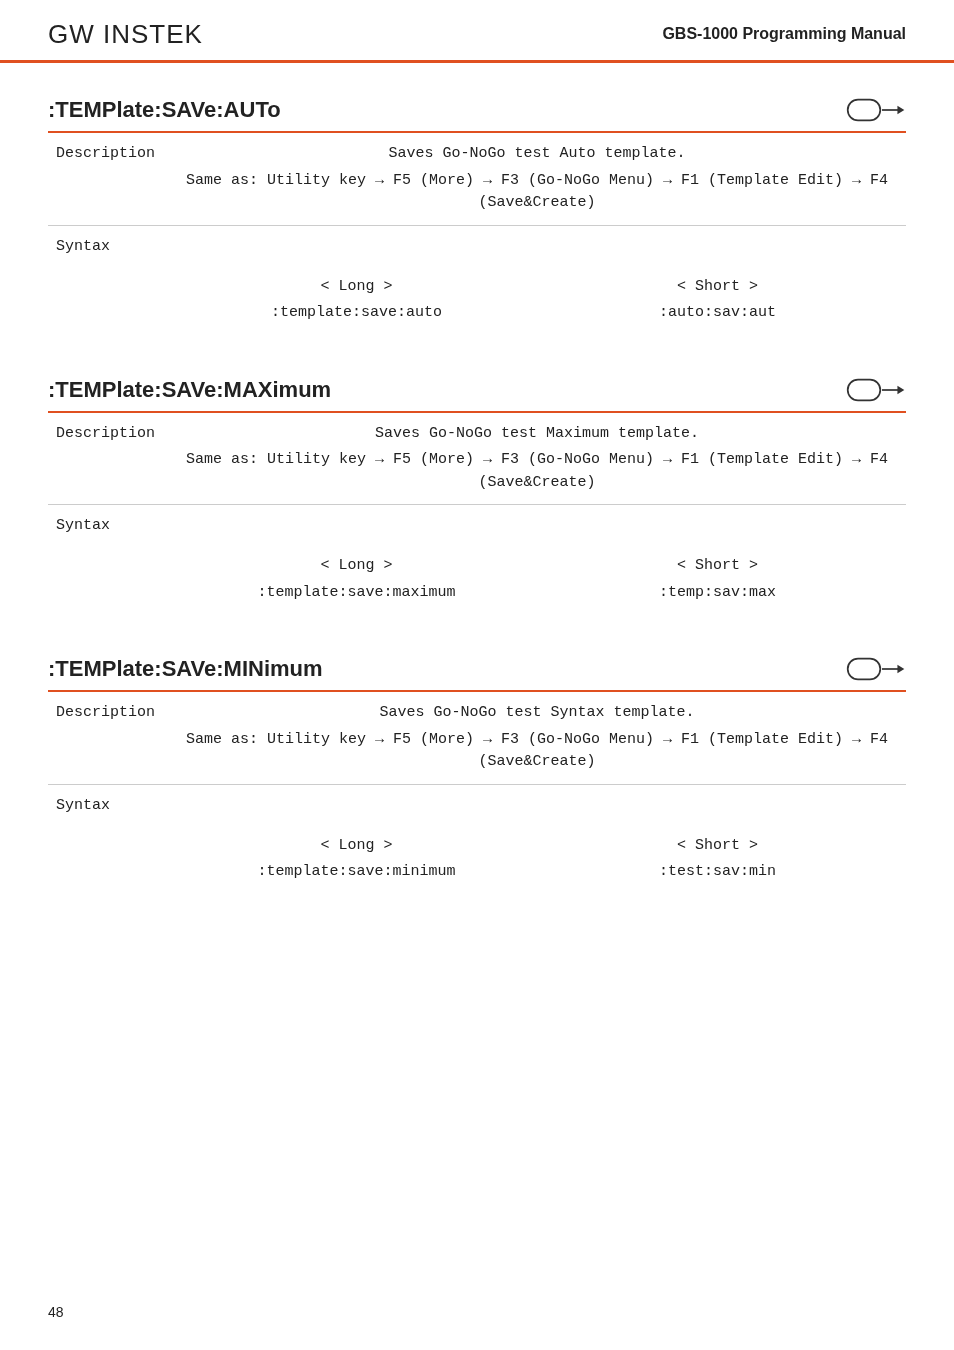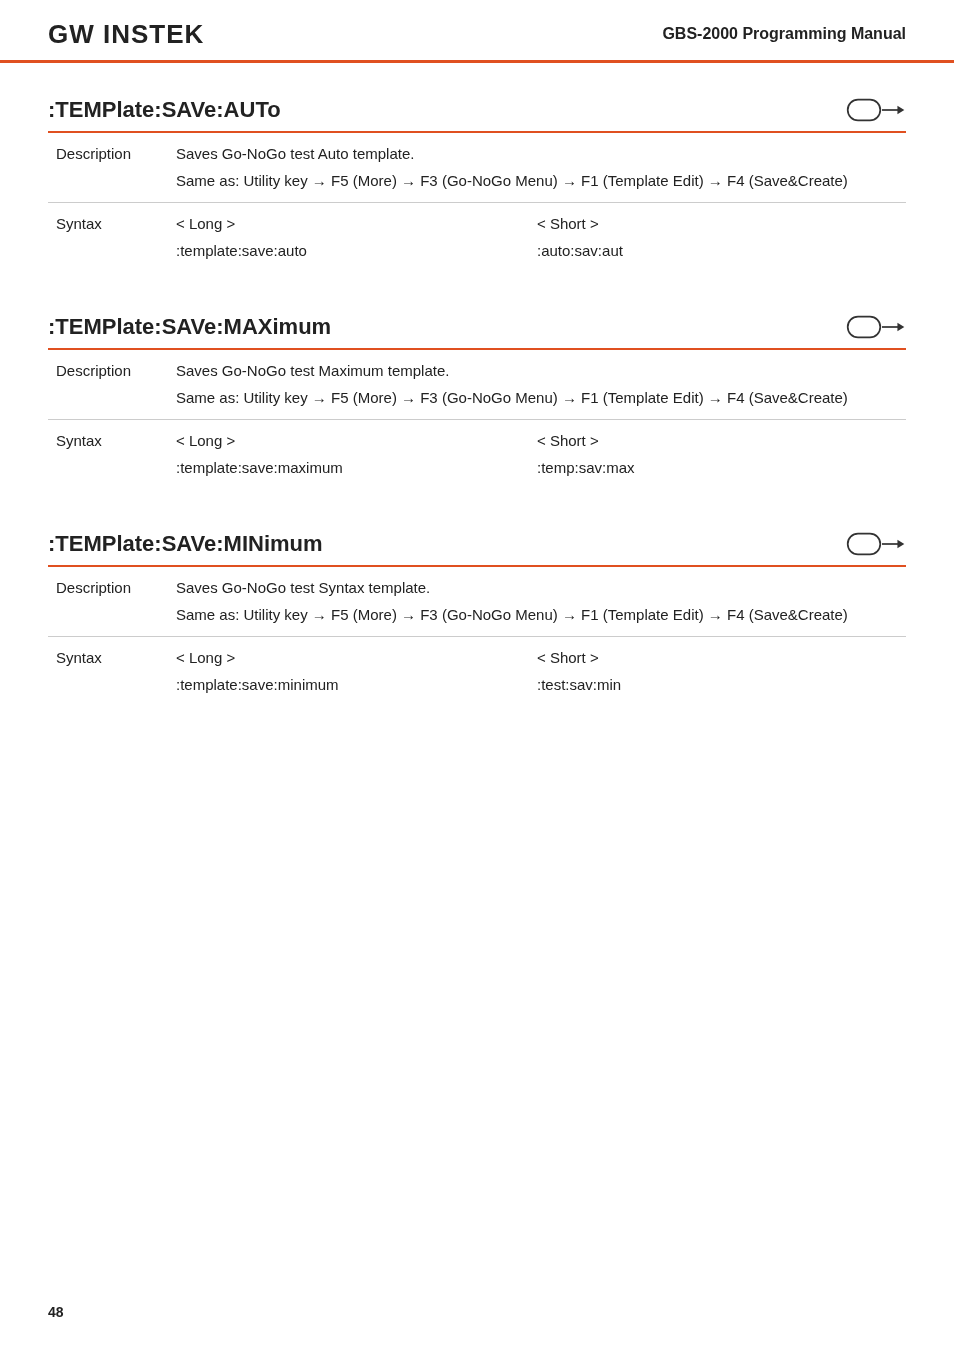--- a/index.html
+++ b/index.html
@@ -153,7 +153,7 @@
 <div class="page-wrapper">
 
   <div class="header">
-    <div class="logo"><span style="font-family: Arial Black, Arial, sans-serif; font-size:26px; font-weight:700; letter-spacing:1px;">GW INSTEK</span></div>
+    <div class="logo"><span style="font-family: Arial Black, Arial, sans-serif; font-size:26px; font-weight:400; letter-spacing:1px;">GW INSTEK</span></div>
     <div class="header-title">GBS-2000 Programming Manual</div>
   </div>
 

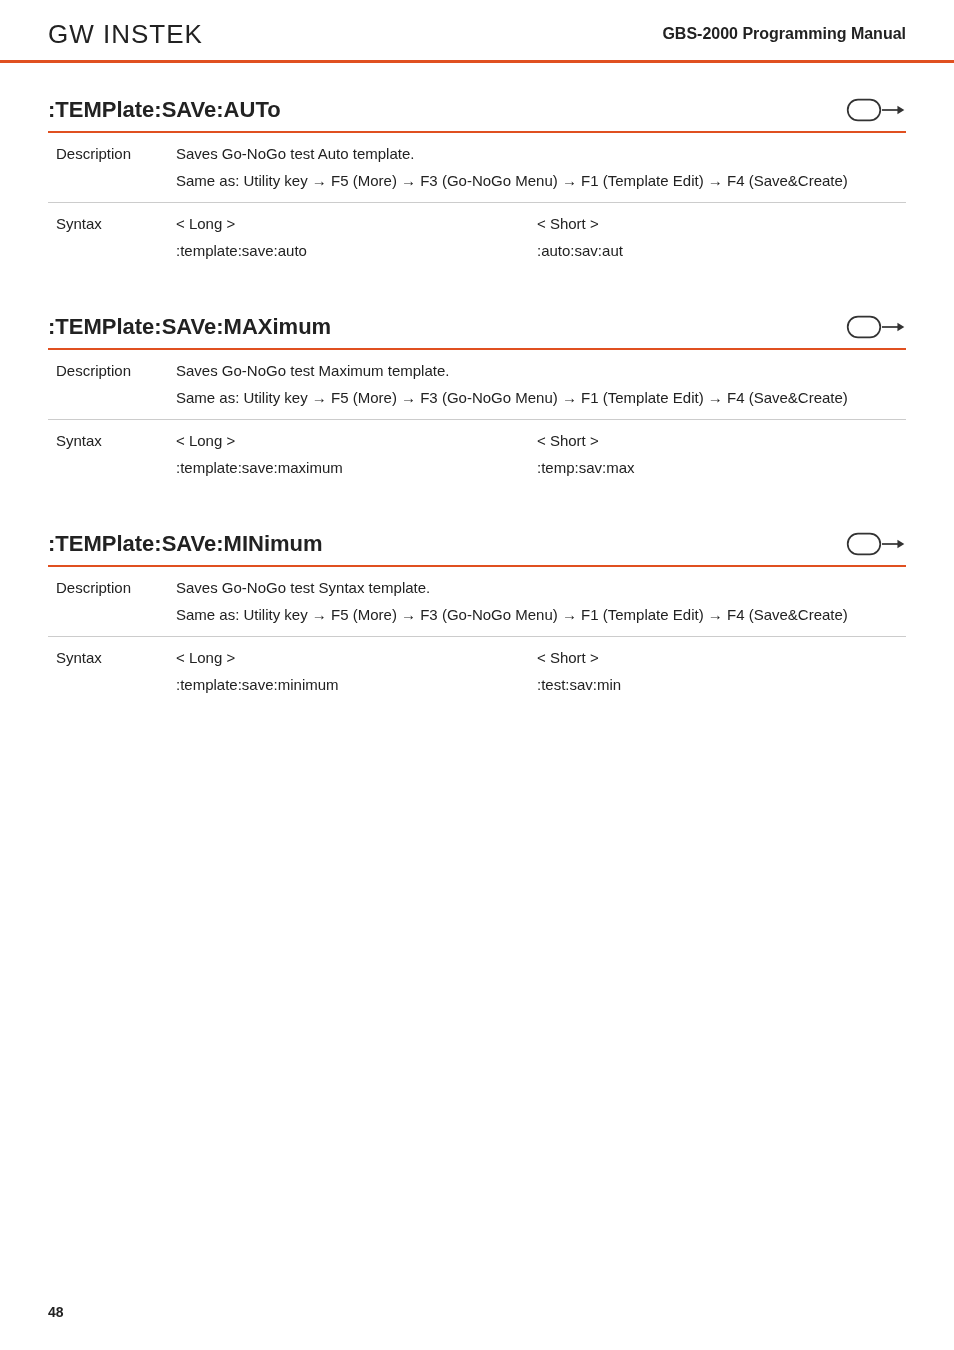--- a/index.html
+++ b/index.html
@@ -154,7 +154,7 @@
 
   <div class="header">
     <div class="logo"><span style="font-family: Arial Black, Arial, sans-serif; font-size:26px; font-weight:400; letter-spacing:1px;">GW INSTEK</span></div>
-    <div class="header-title">GBS-2000 Programming Manual</div>
+    <div class="header-title">GBS-1000 Programming Manual</div>
   </div>
 
   <div class="content">

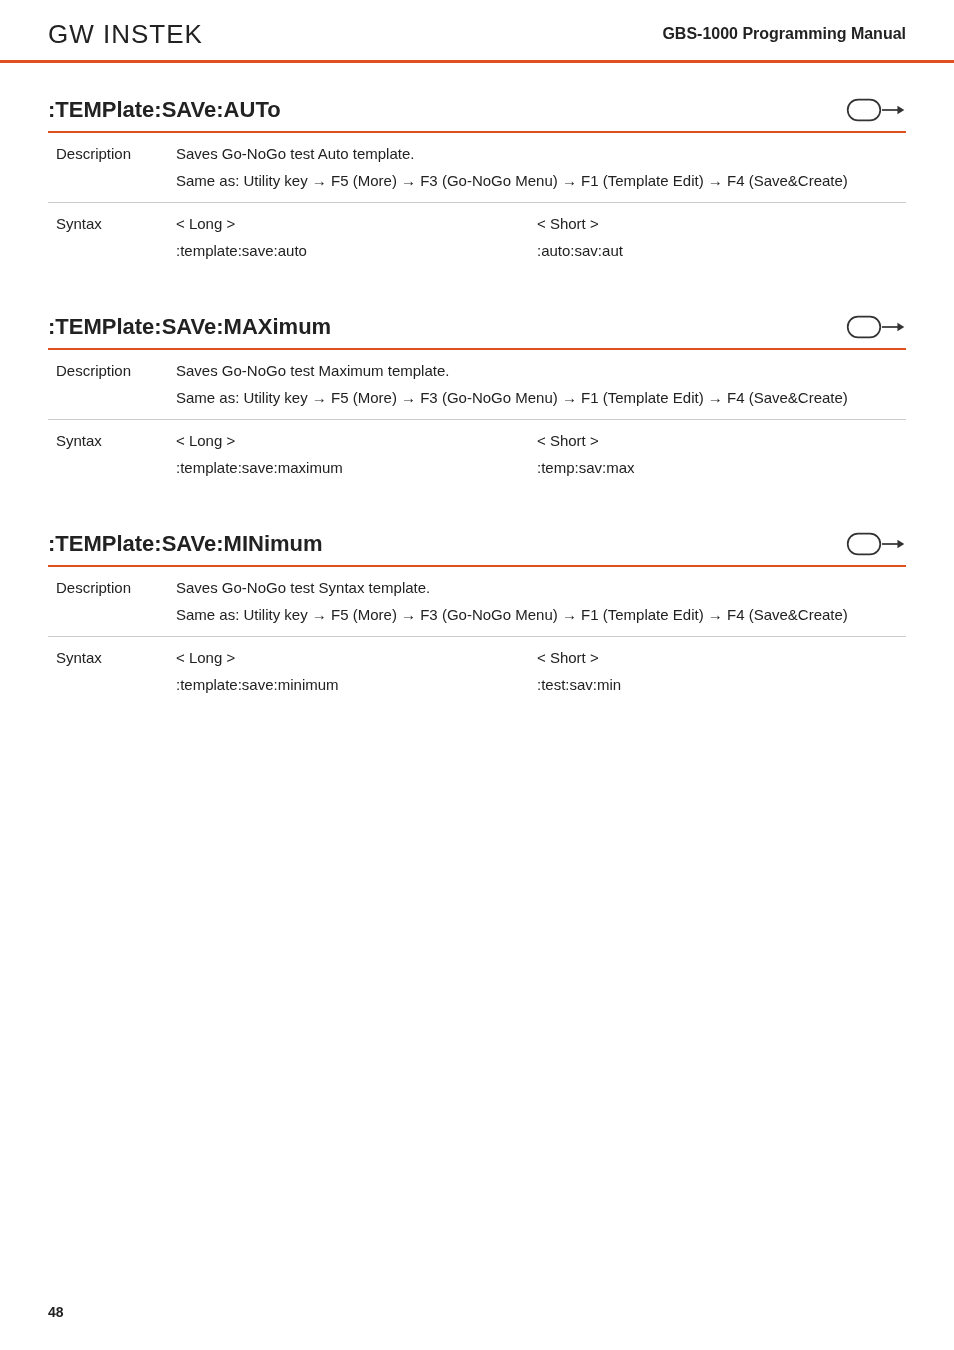--- a/index.html
+++ b/index.html
@@ -90,6 +90,7 @@
     .cmd-table {
       width: 100%;
       border-collapse: collapse;
+      font-family: Liberation Mono, monospace;
     }
 
     .cmd-table td {

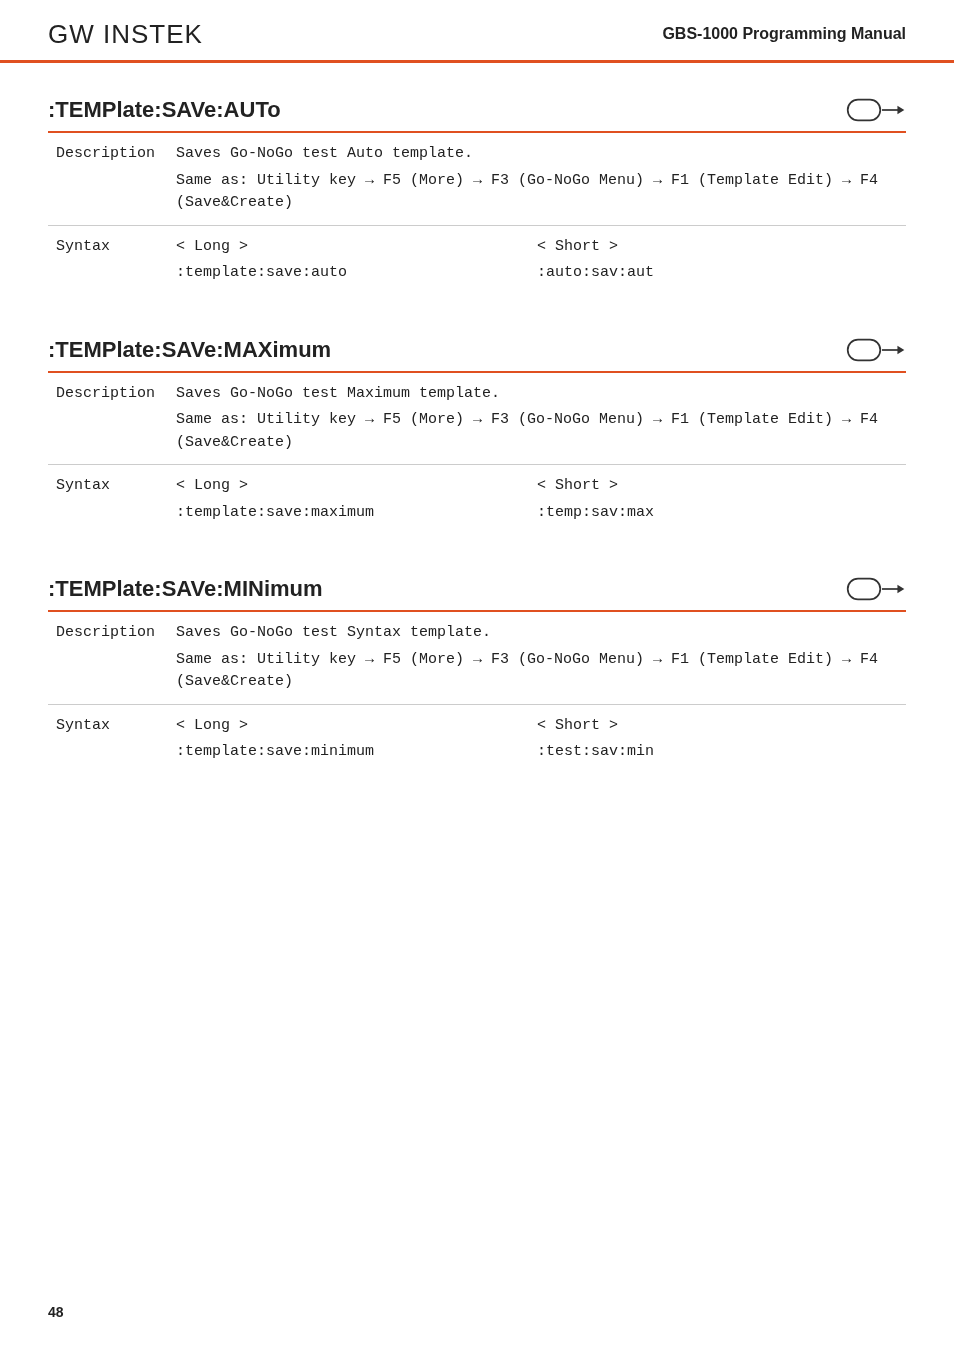--- a/index.html
+++ b/index.html
@@ -113,6 +113,7 @@
 
     .content-cell {
       color: #222;
+      text-align: center;
     }
 
     .syntax-row td {

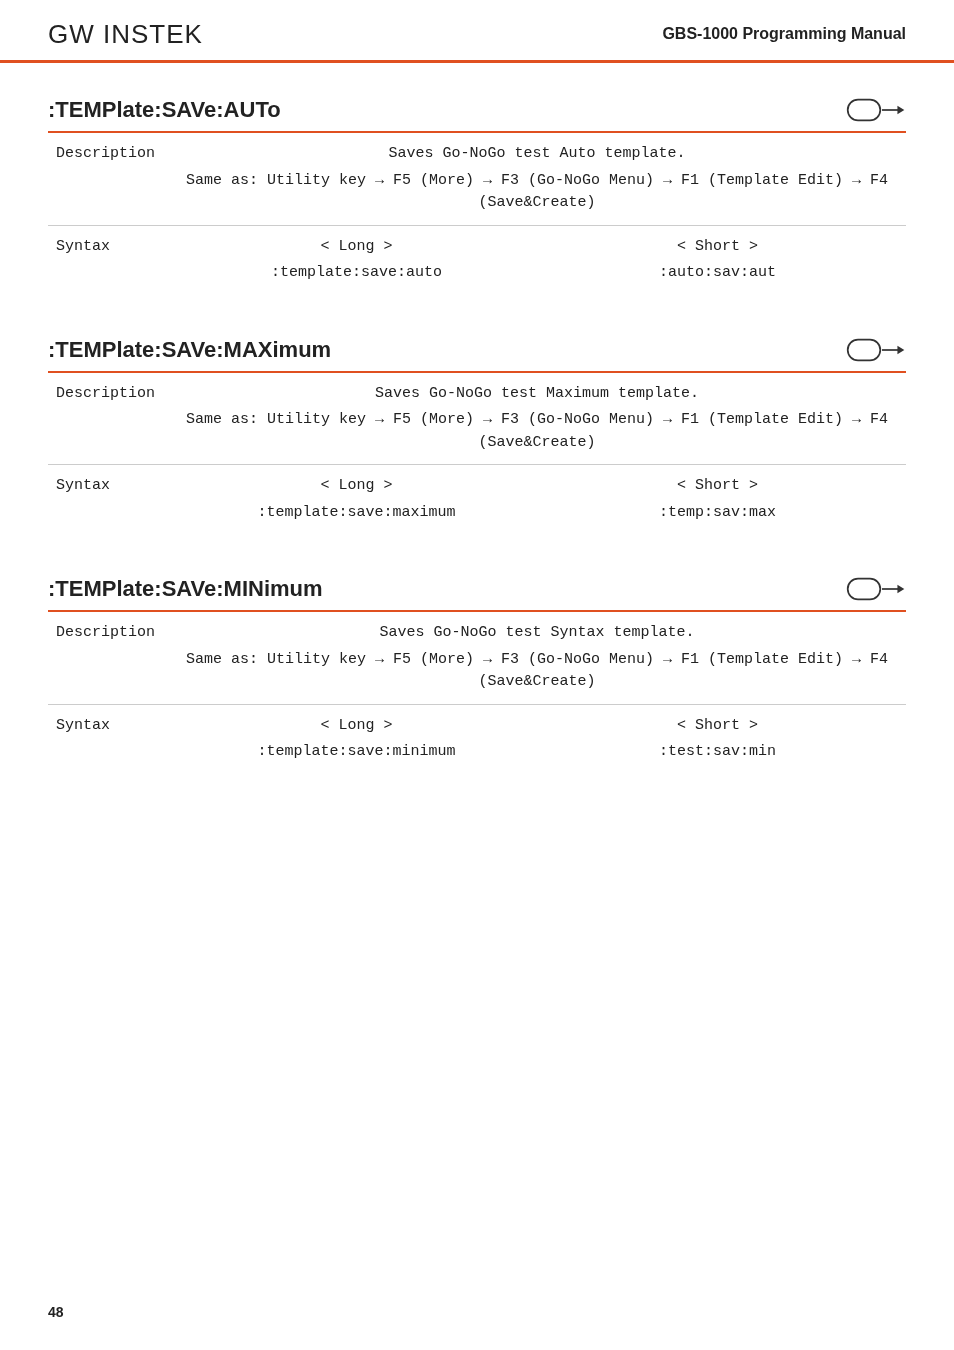--- a/index.html
+++ b/index.html
@@ -133,6 +133,7 @@
       font-style: normal;
       color: #222;
       margin-bottom: 4px;
+      margin-top: 40px;
     }
 
     .syntax-col .syntax-value {

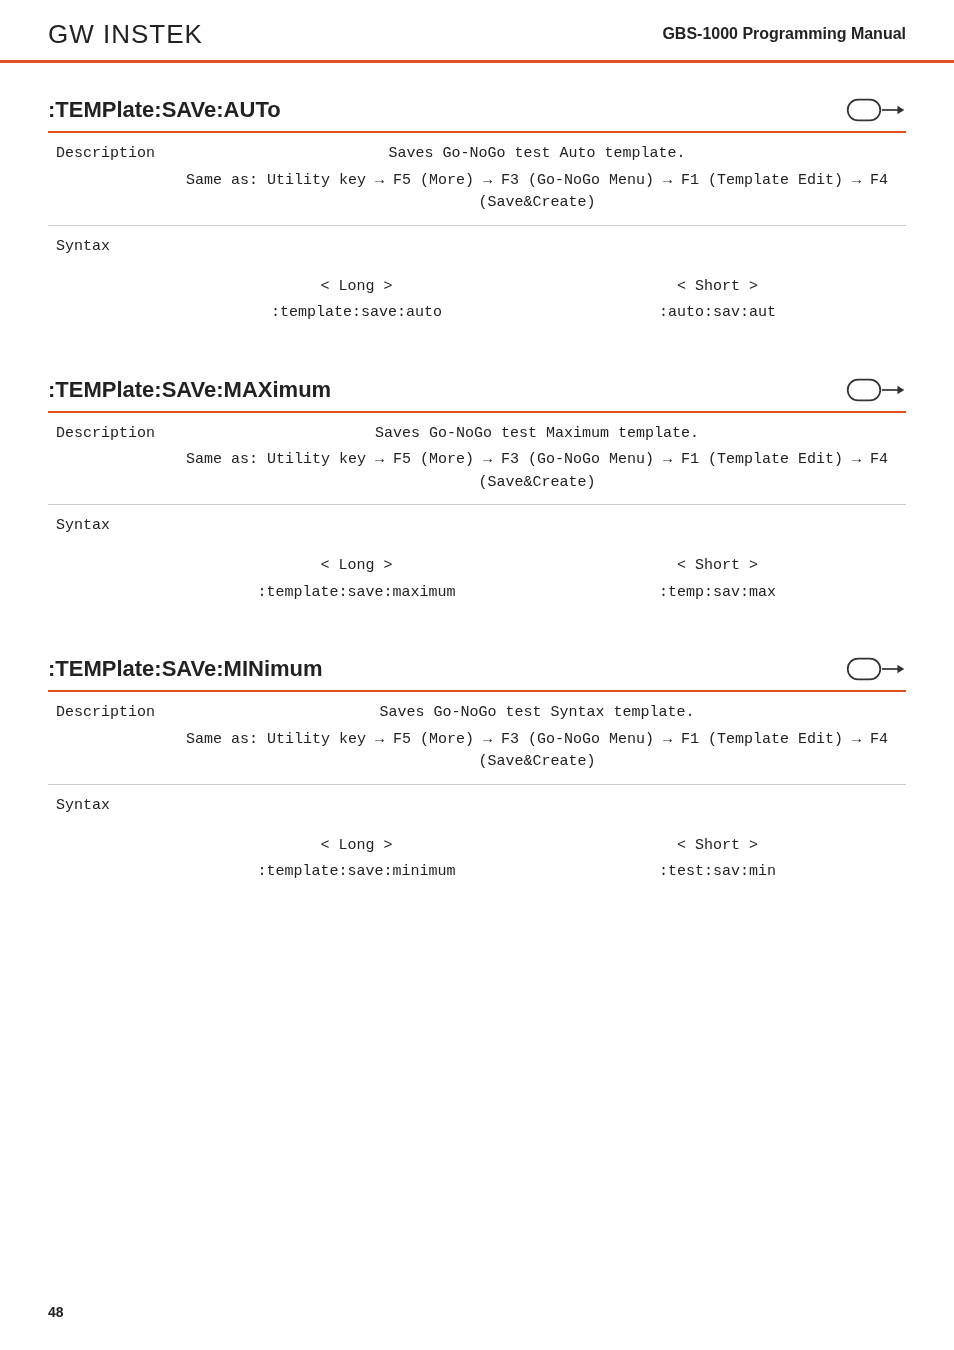--- a/index.html
+++ b/index.html
@@ -146,7 +146,7 @@
       bottom: 30px;
       left: 48px;
       font-size: 14px;
-      font-weight: bold;
+      font-weight: normal;
       color: #222;
     }
   </style>

